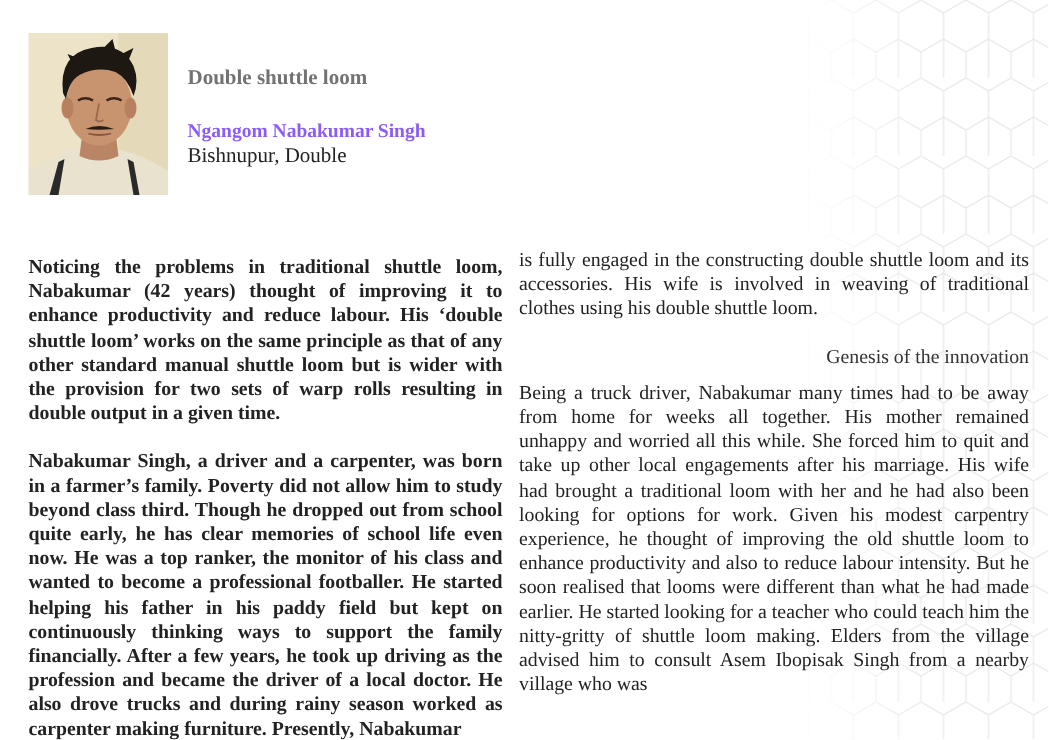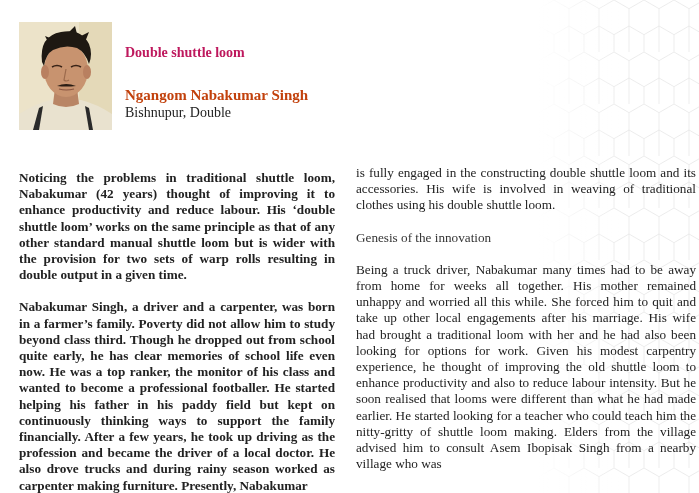--- a/index.html
+++ b/index.html
@@ -42,7 +42,7 @@
       font-weight: bold;
       font-size: 14px;
       line-height: 17px;
-      color: #be185d;
+      color: #737373;
     }
     .innovator-name {
       margin-top: 25px;

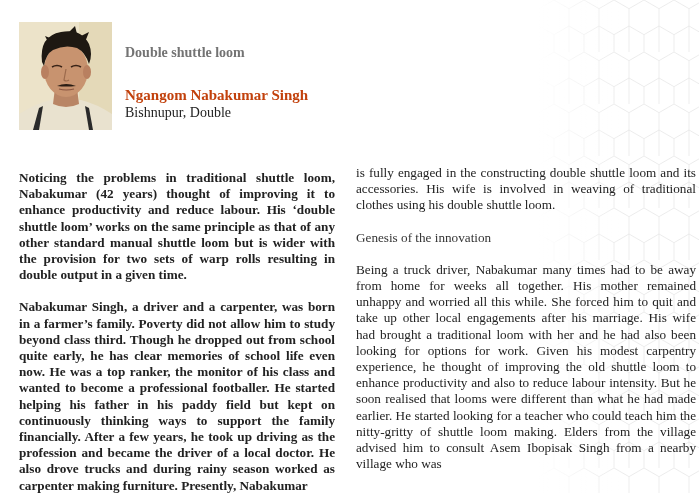--- a/index.html
+++ b/index.html
@@ -45,11 +45,11 @@
       color: #737373;
     }
     .innovator-name {
-      margin-top: 25px;
+      margin-top: 17px;
       font-weight: bold;
-      font-size: 15px;
+      font-size: 13px;
       line-height: 18px;
-      color: #c2410c;
+      color: #8b5cf6;
     }
     .innovator-location {
       font-size: 14px;

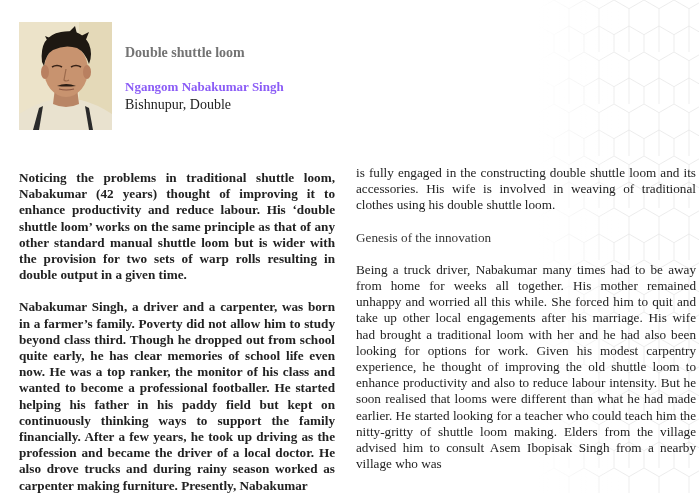--- a/index.html
+++ b/index.html
@@ -66,7 +66,7 @@
       color: #222;
     }
     .column.left { left: 19px; top: 170px; font-weight: bold; }
-    .column.right { left: 356px; top: 165px; width: 340px; }
+    .column.right { left: 346px; top: 165px; width: 340px; }
     .column p { margin-bottom: 16px; }
     .column .section-heading {
       margin-bottom: 16px;

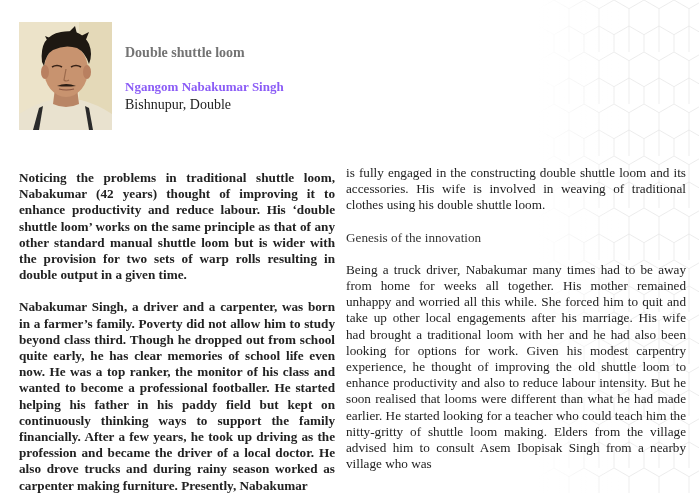--- a/index.html
+++ b/index.html
@@ -69,8 +69,8 @@
     .column.right { left: 346px; top: 165px; width: 340px; }
     .column p { margin-bottom: 16px; }
     .column .section-heading {
-      margin-bottom: 16px;
-      text-align: left;
+      margin-bottom: 8px;
+      text-align: right;
       color: #333;
     }
   </style>

